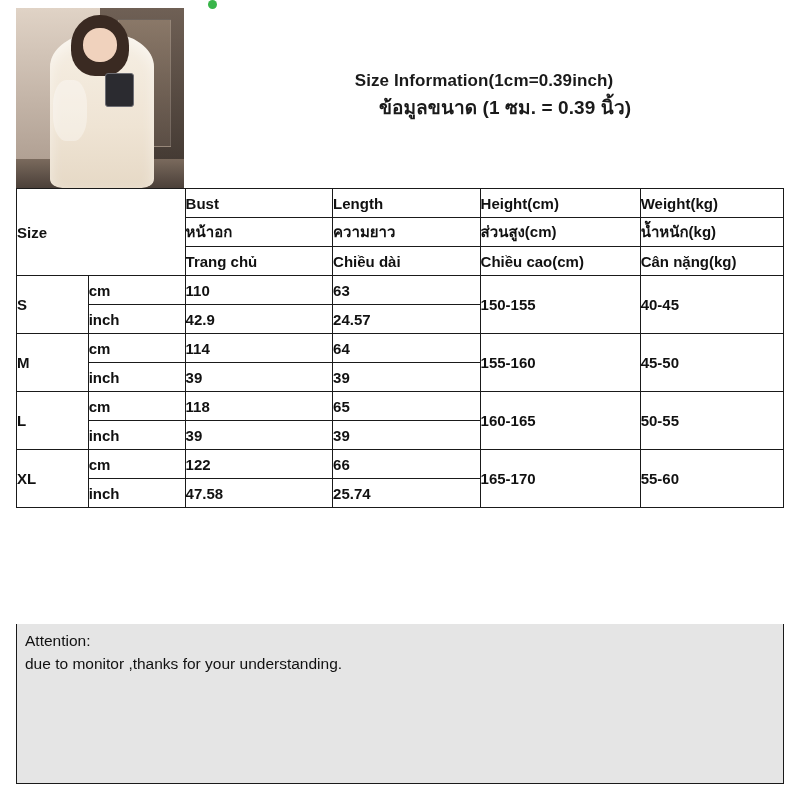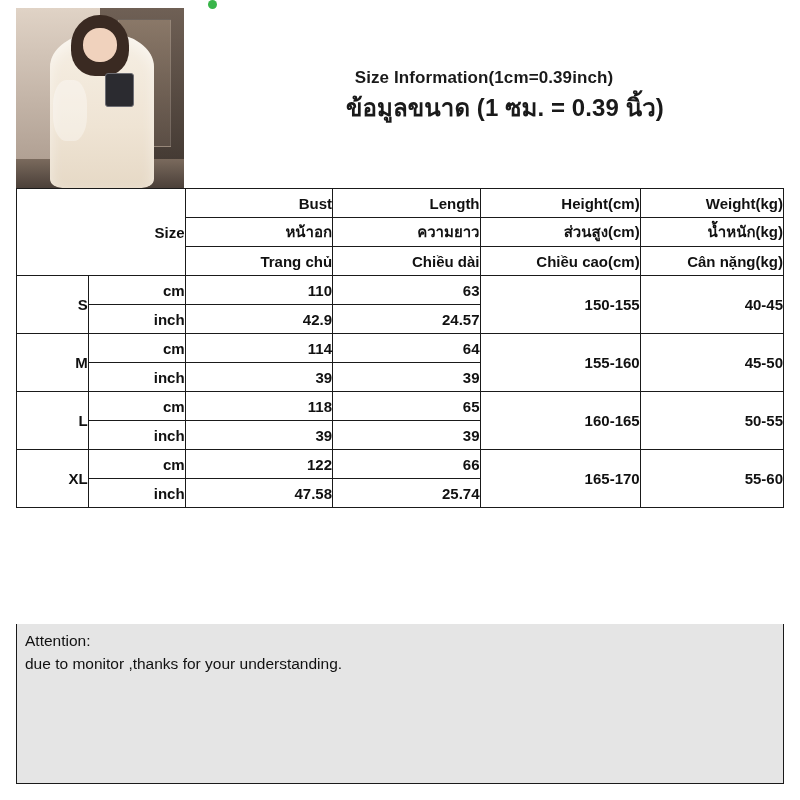--- a/index.html
+++ b/index.html
@@ -127,7 +127,7 @@
     white-space: nowrap;
   }
   .title-line.th {
-    font-size: 24px;
+    font-size: 19px;
     margin-left: 42px;
   }
 

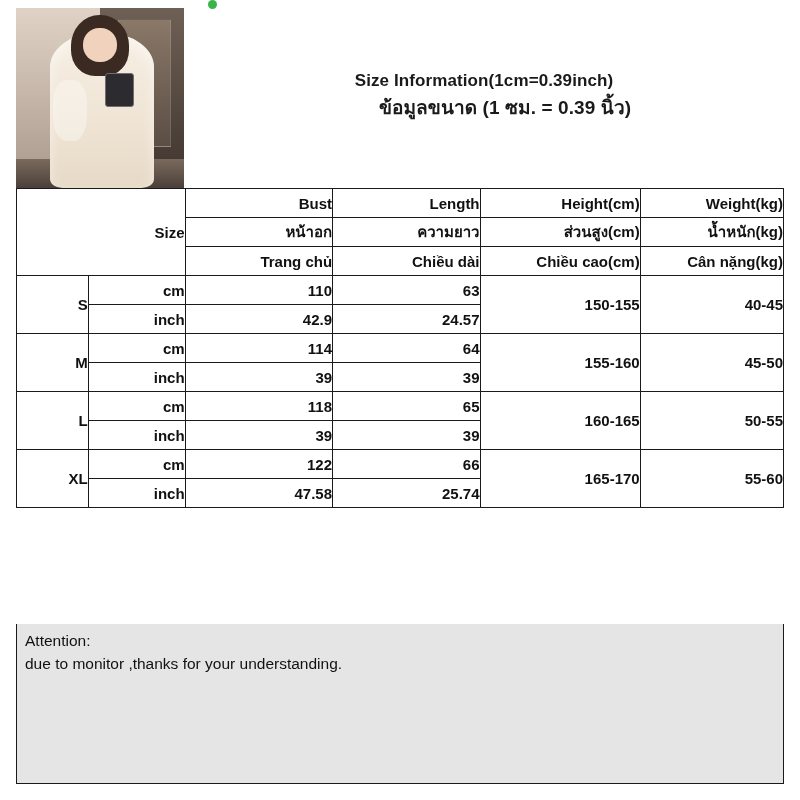--- a/index.html
+++ b/index.html
@@ -142,7 +142,7 @@
   }
   .tbl td {
     border: 1px solid #1a1a1a;
-    text-align: right;
+    text-align: left;
     vertical-align: middle;
     font-size: 15px;
     font-weight: bold;

